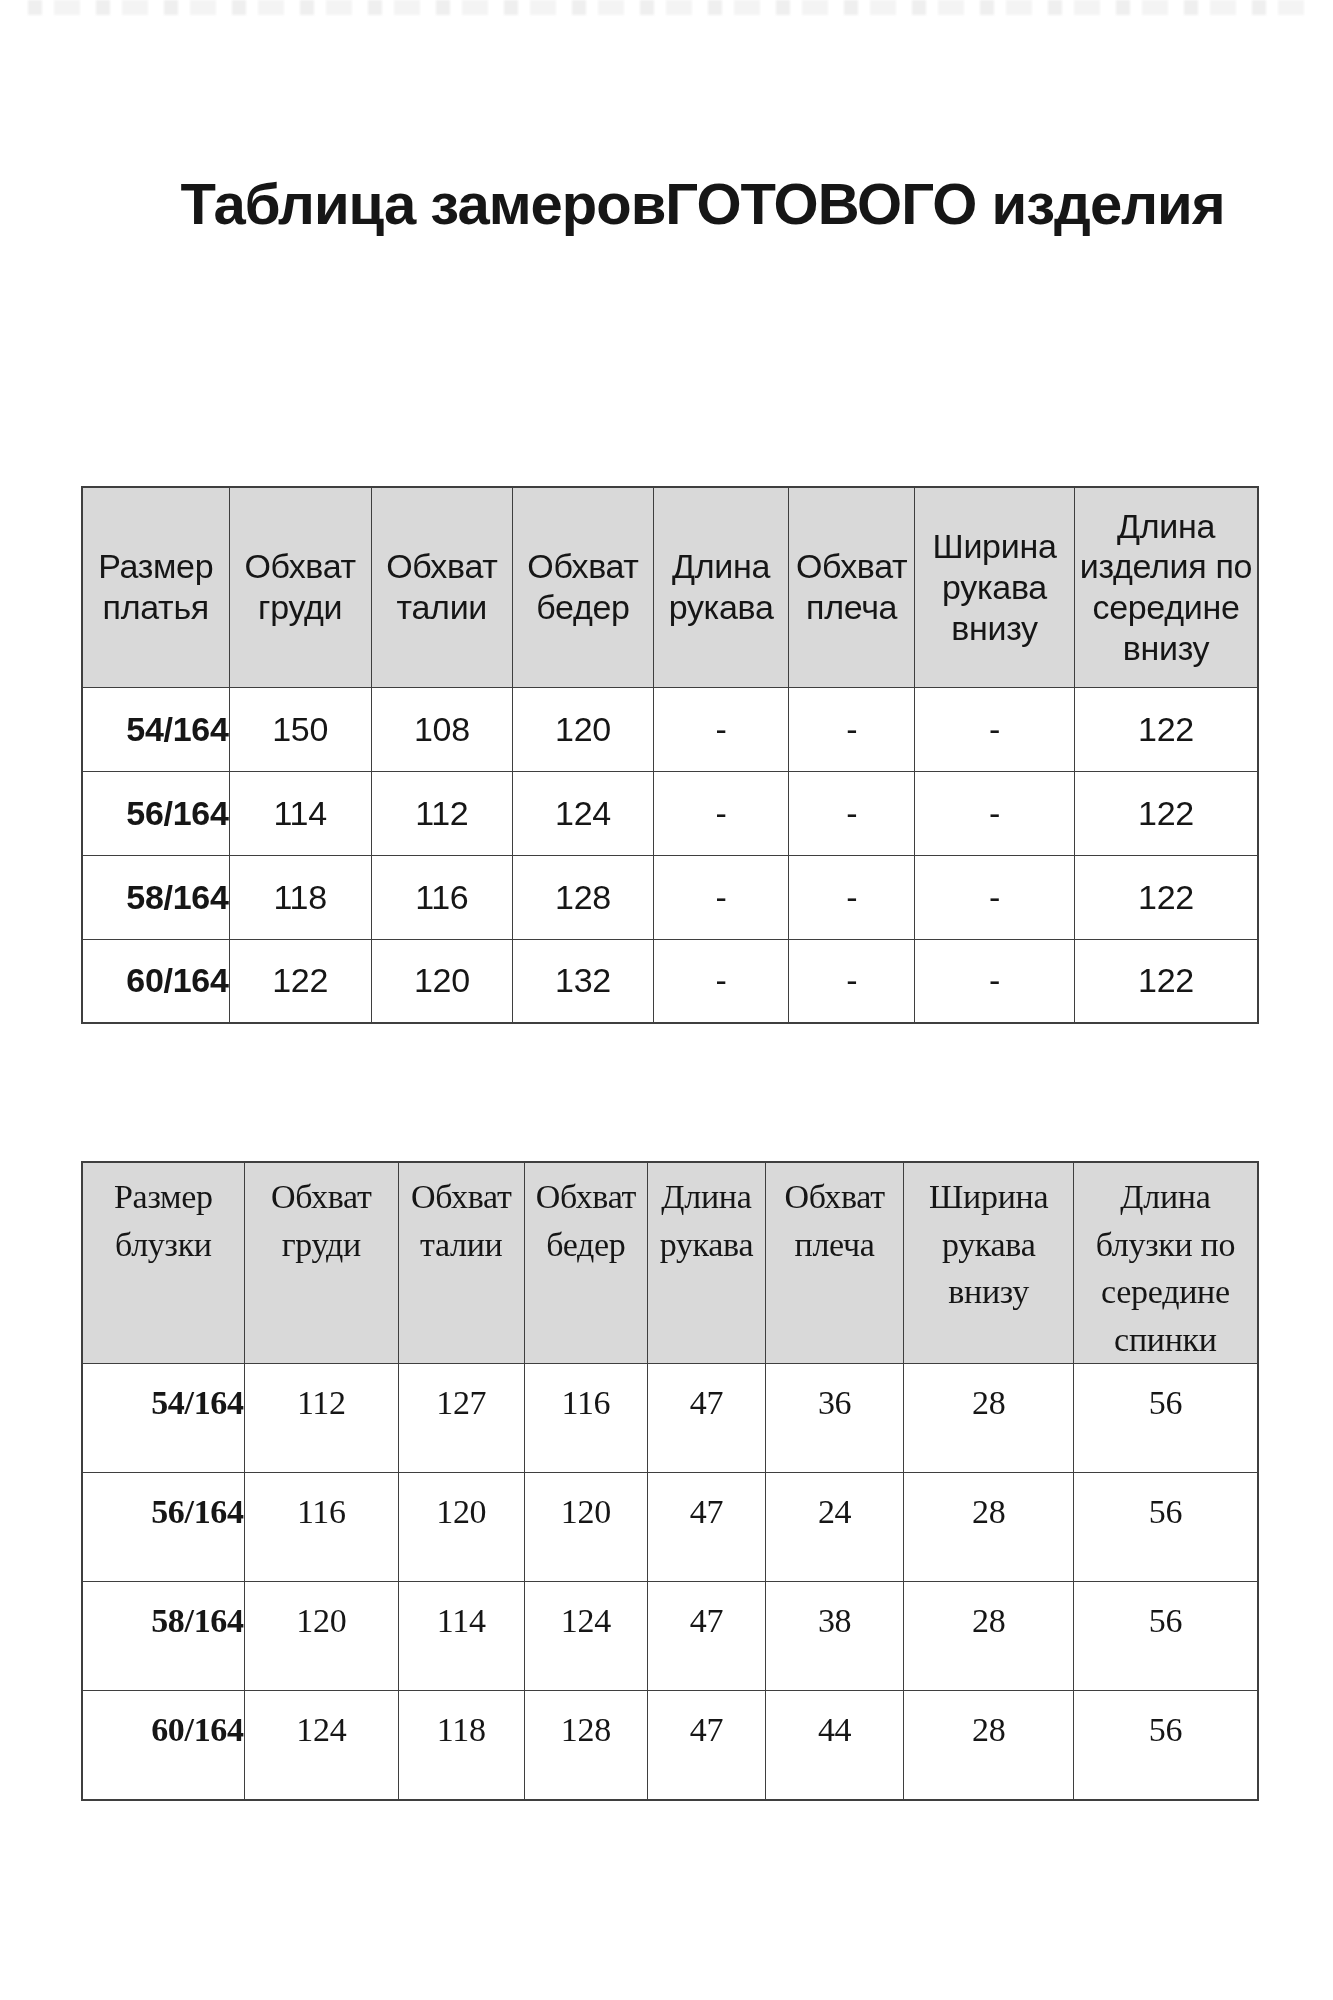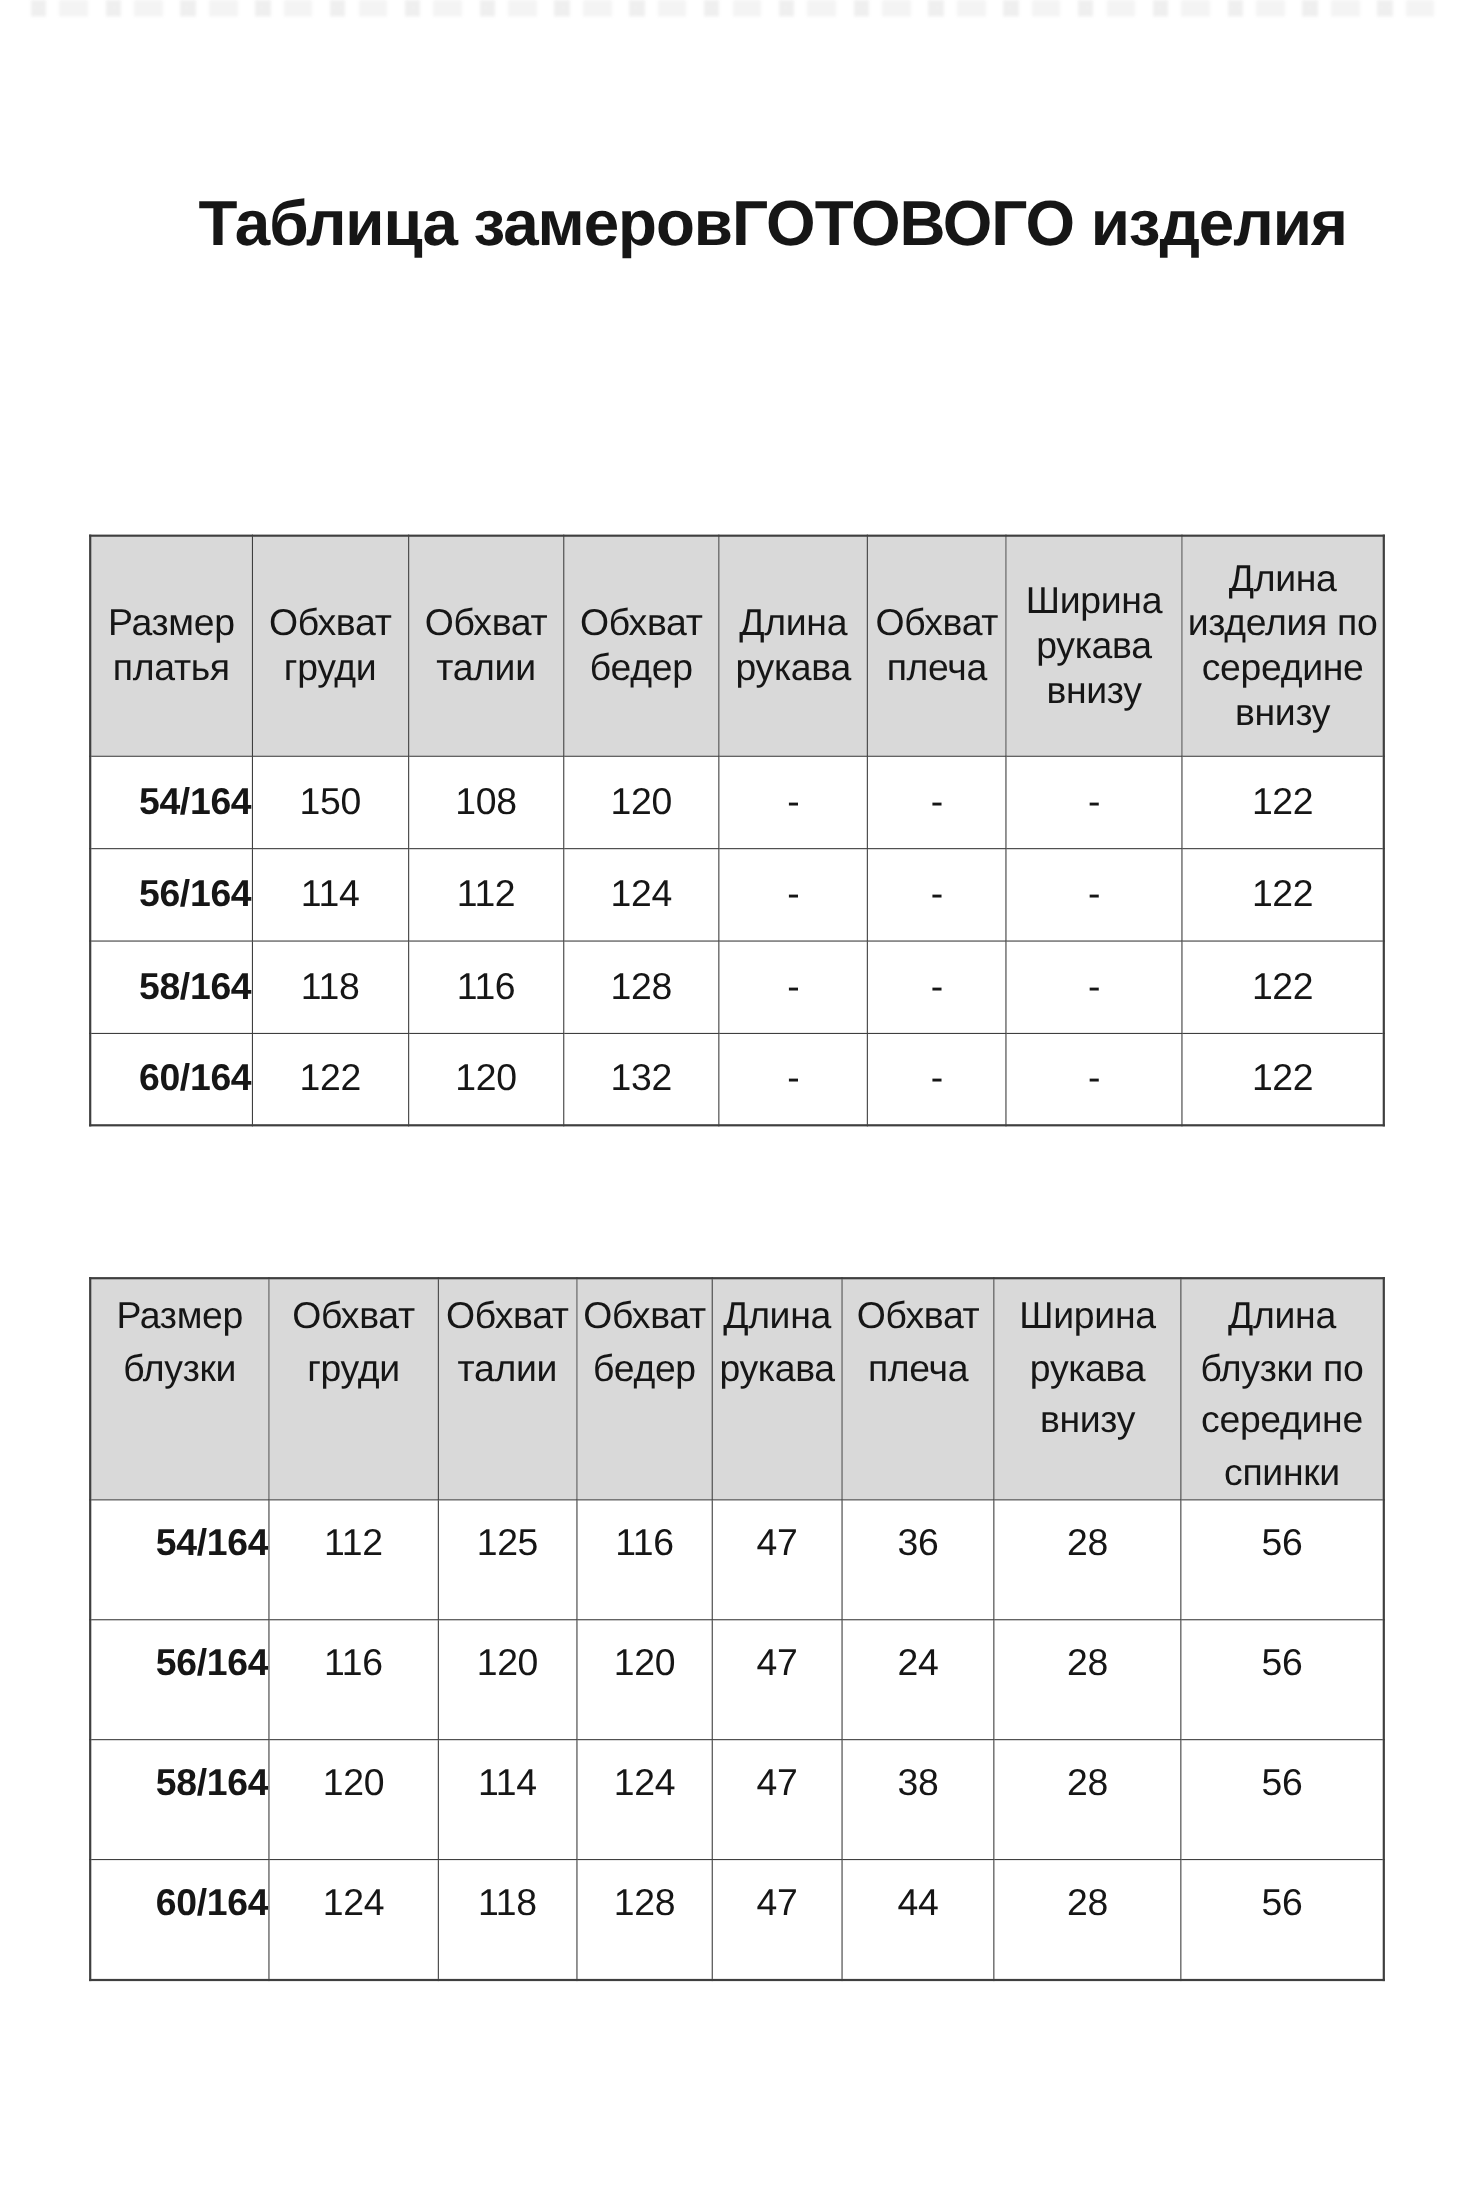--- a/index.html
+++ b/index.html
@@ -52,7 +52,7 @@
     border: 2px solid var(--border);
   }
   #table-dress  { top: 486px; }
-  #table-blouse { top: 1161px; }
+  #table-blouse { top: 1161px; font-family: Liberation Serif, serif; }
   .size-table th, .size-table td {
     border: 1px solid var(--border);
     text-align: center;

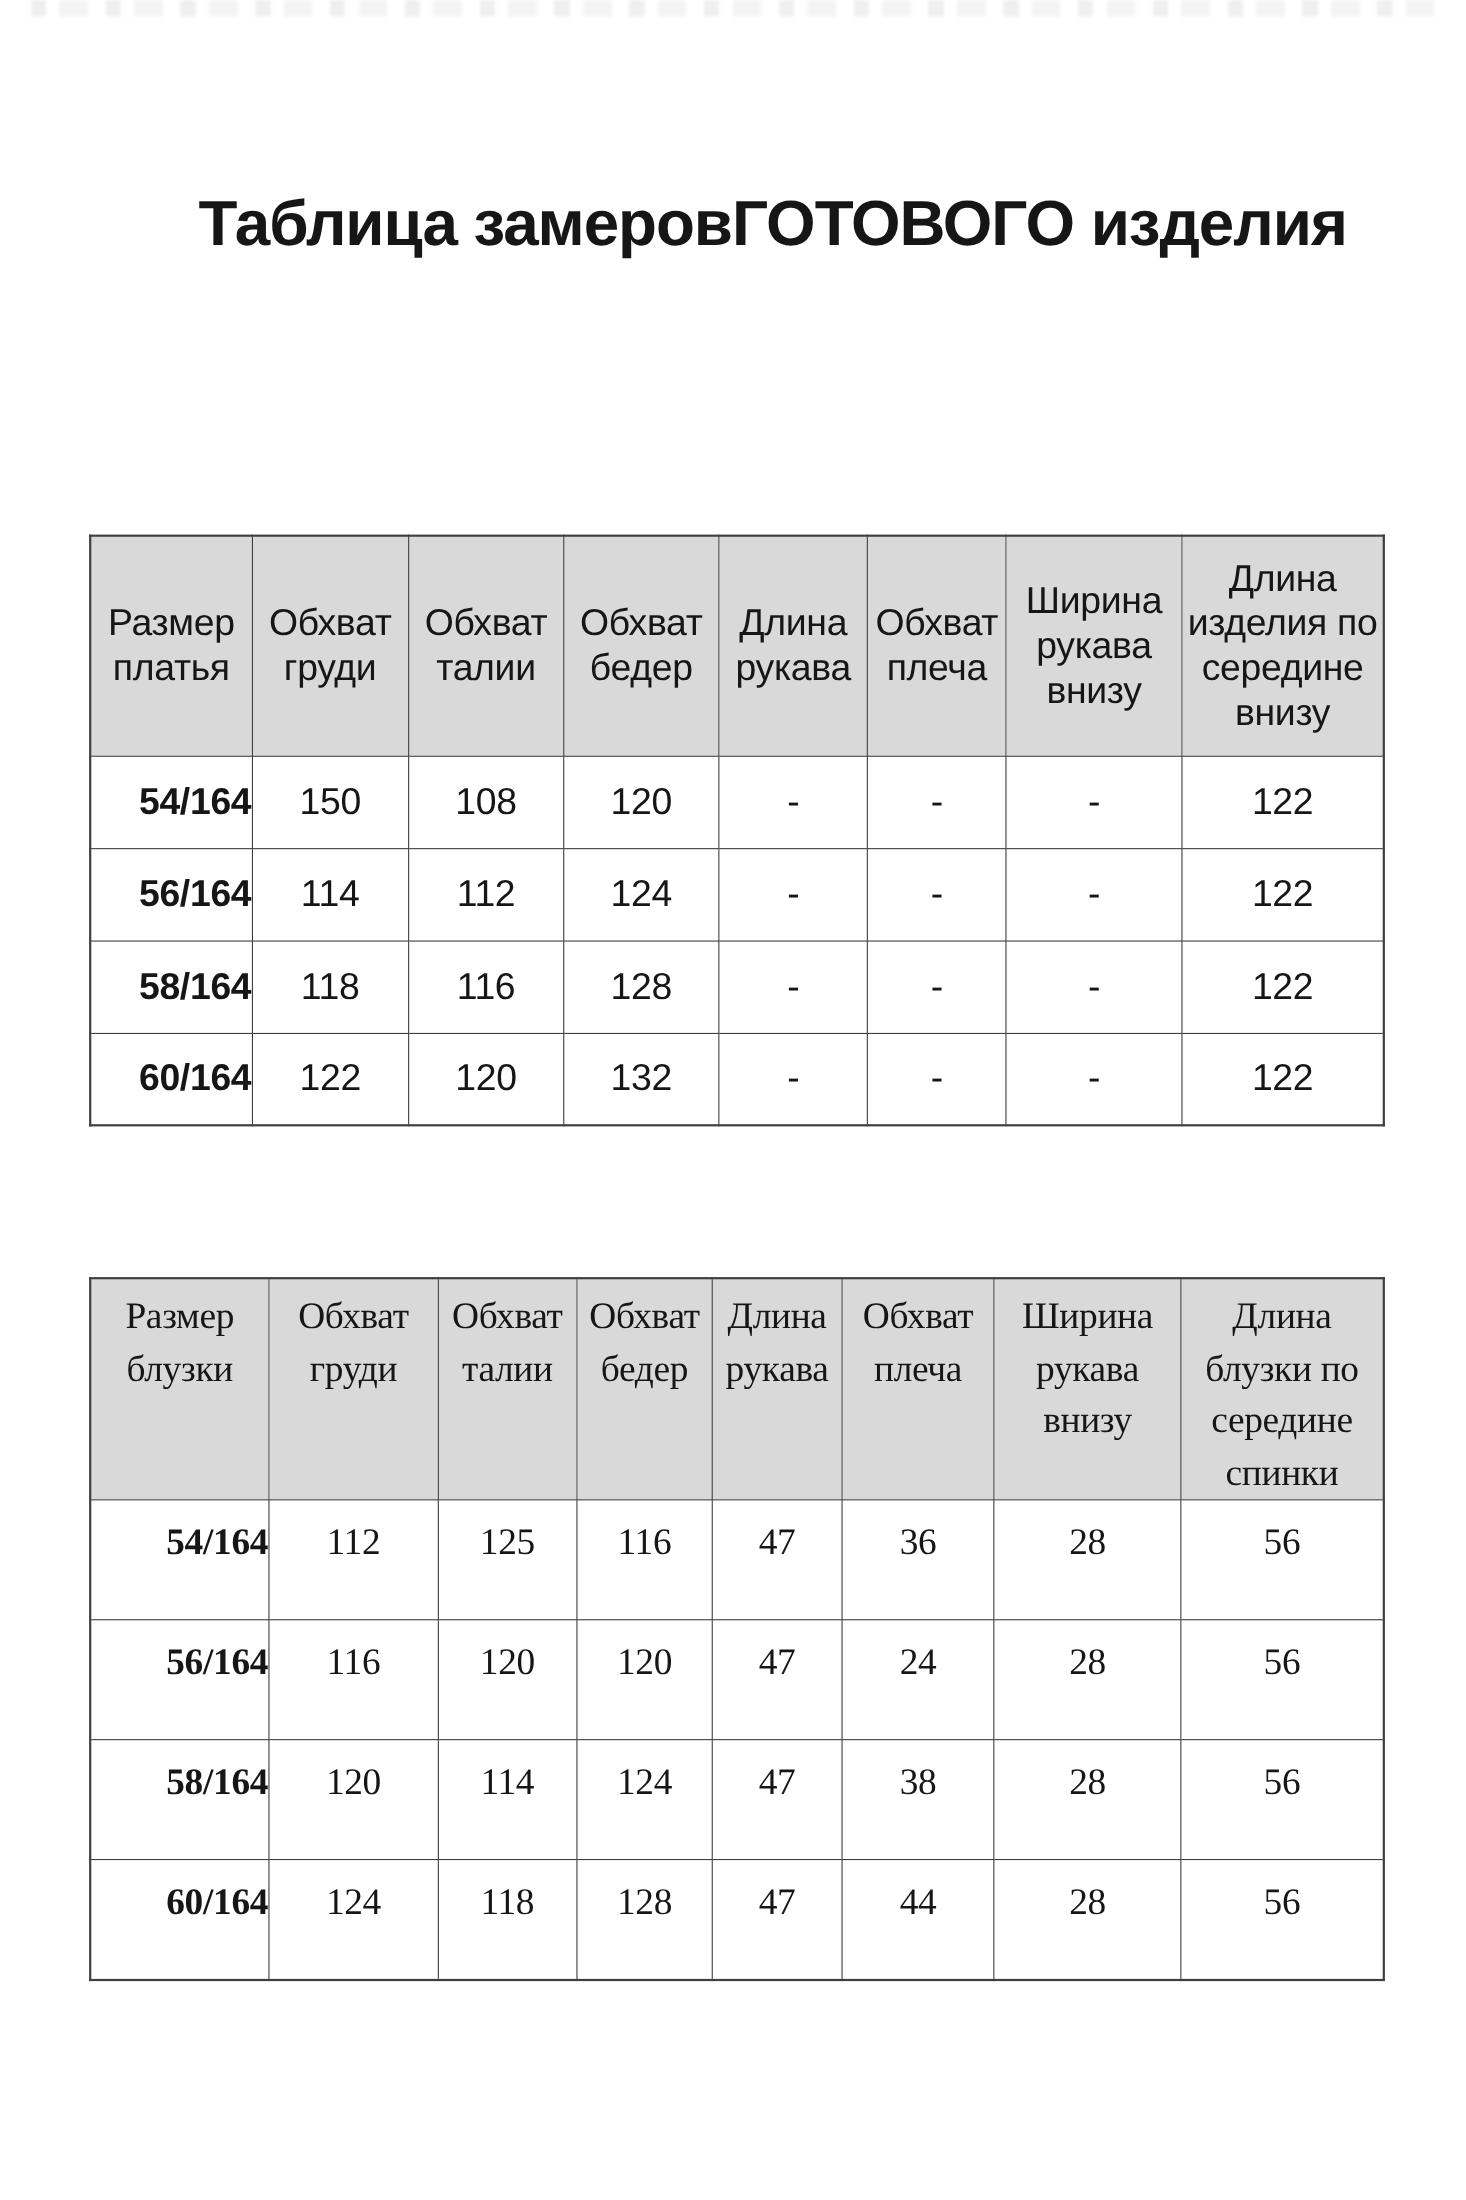--- a/index.html
+++ b/index.html
@@ -176,7 +176,7 @@
       <tr>
         <td class="size">54/164</td>
         <td>112</td>
-        <td>125</td>
+        <td>127</td>
         <td>116</td>
         <td>47</td>
         <td>36</td>

